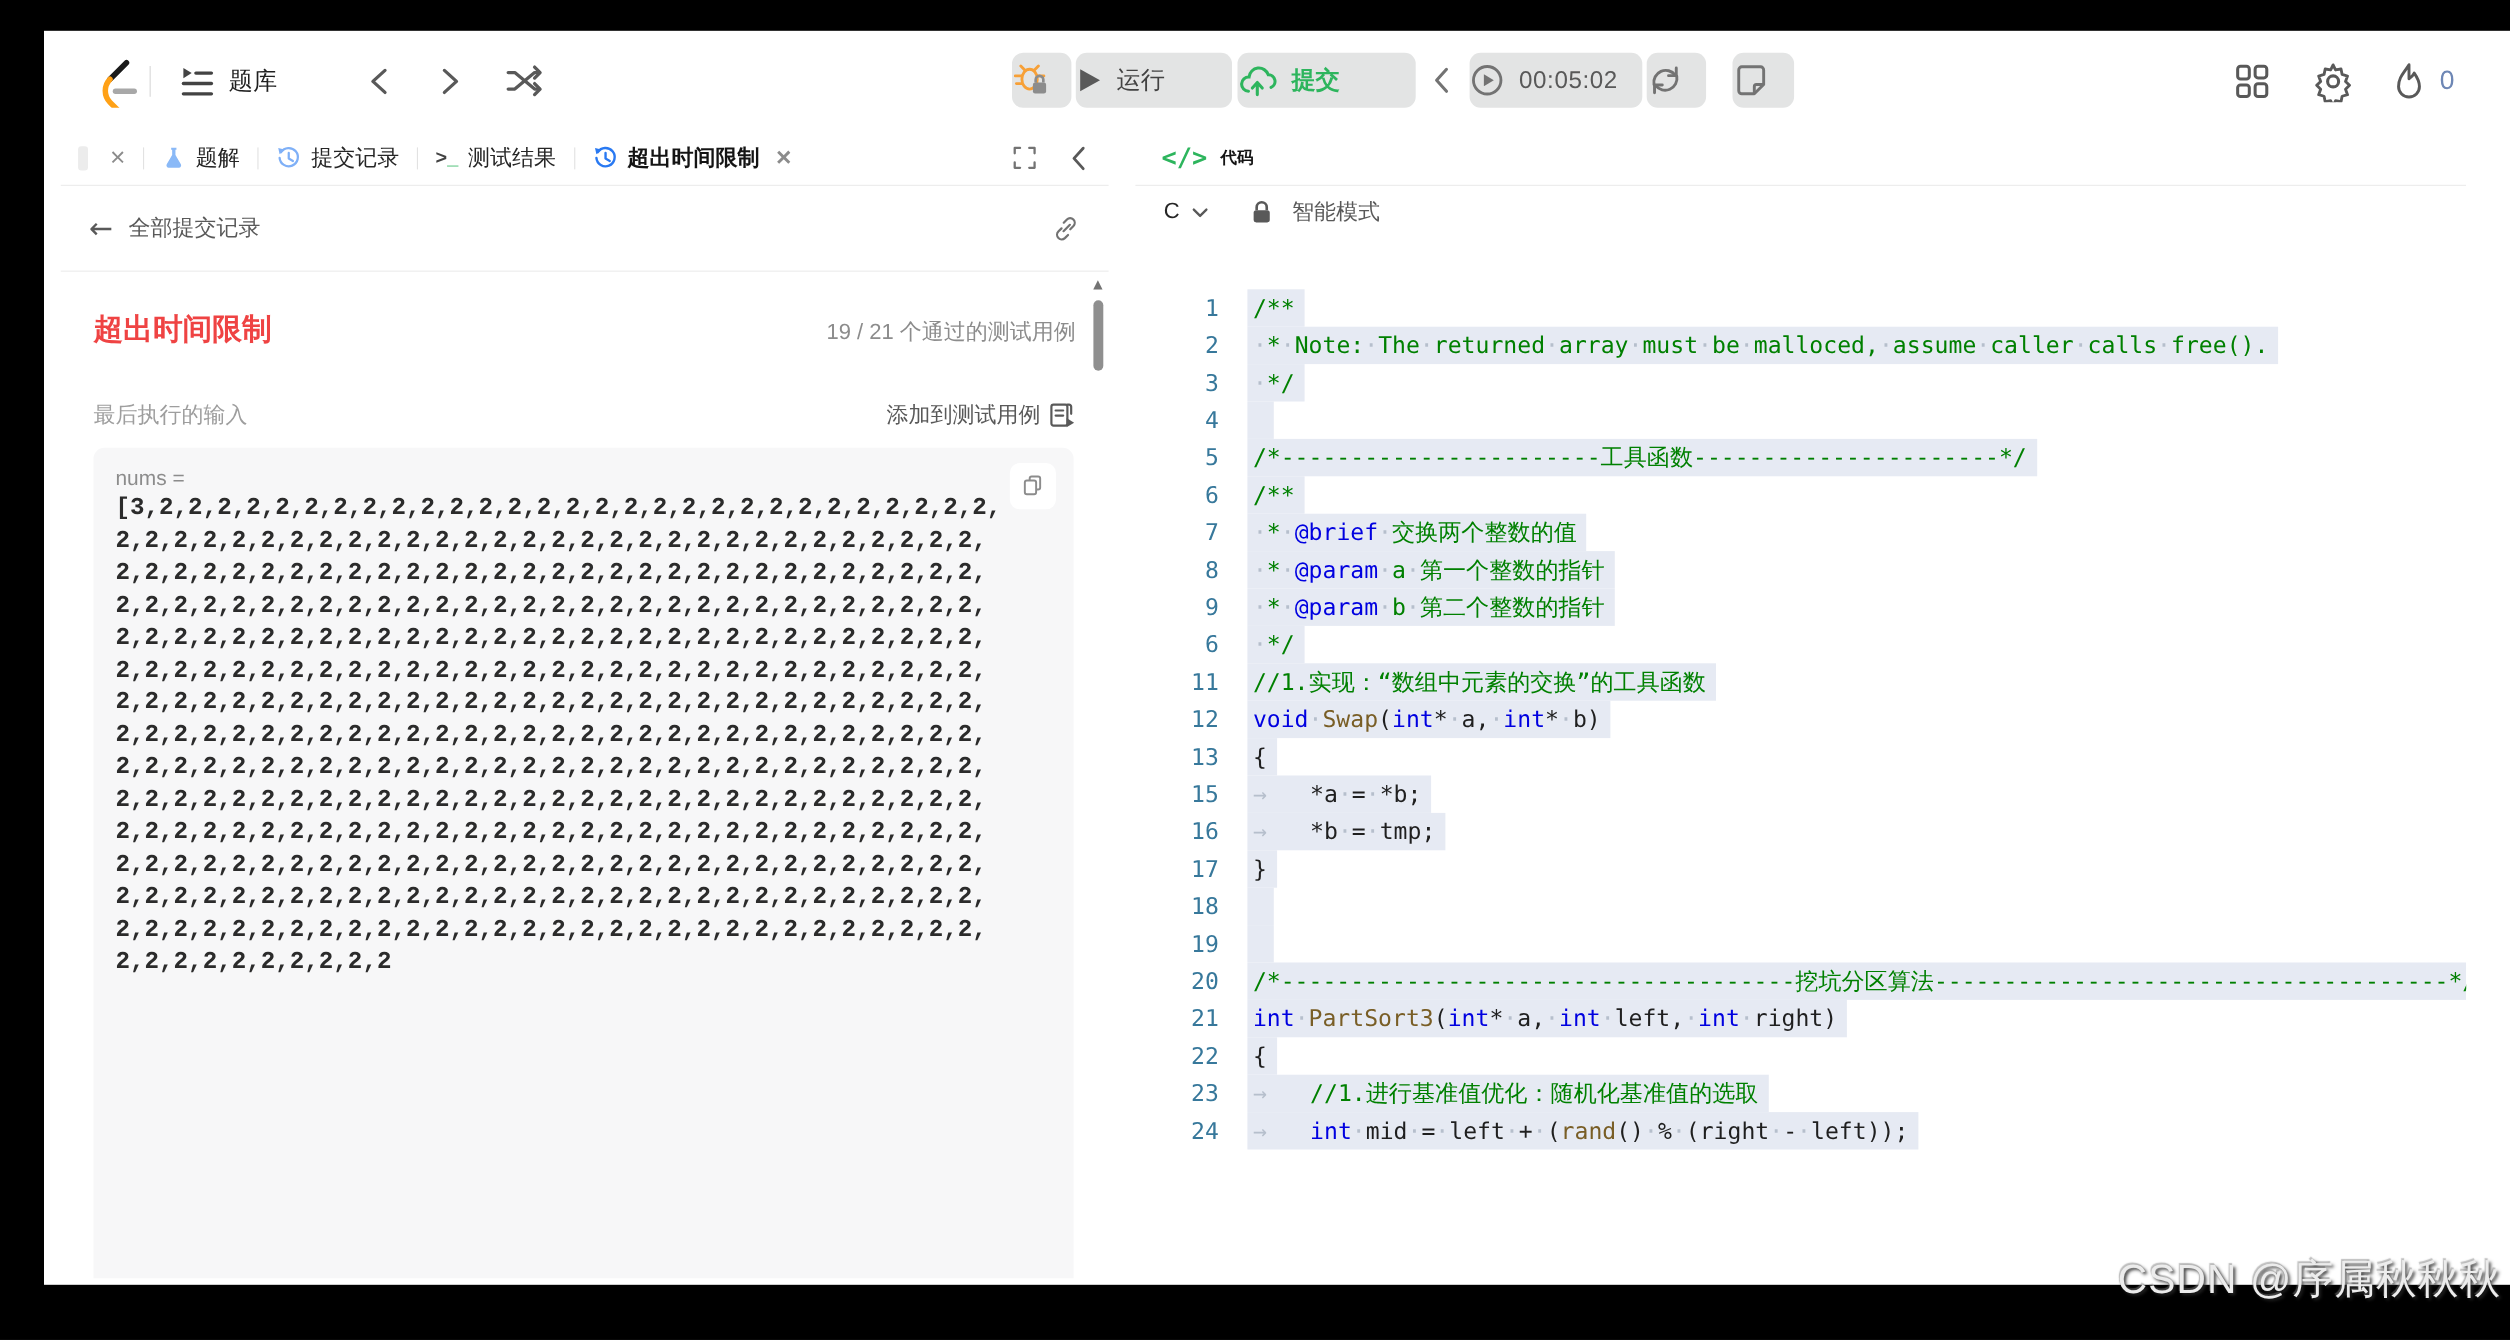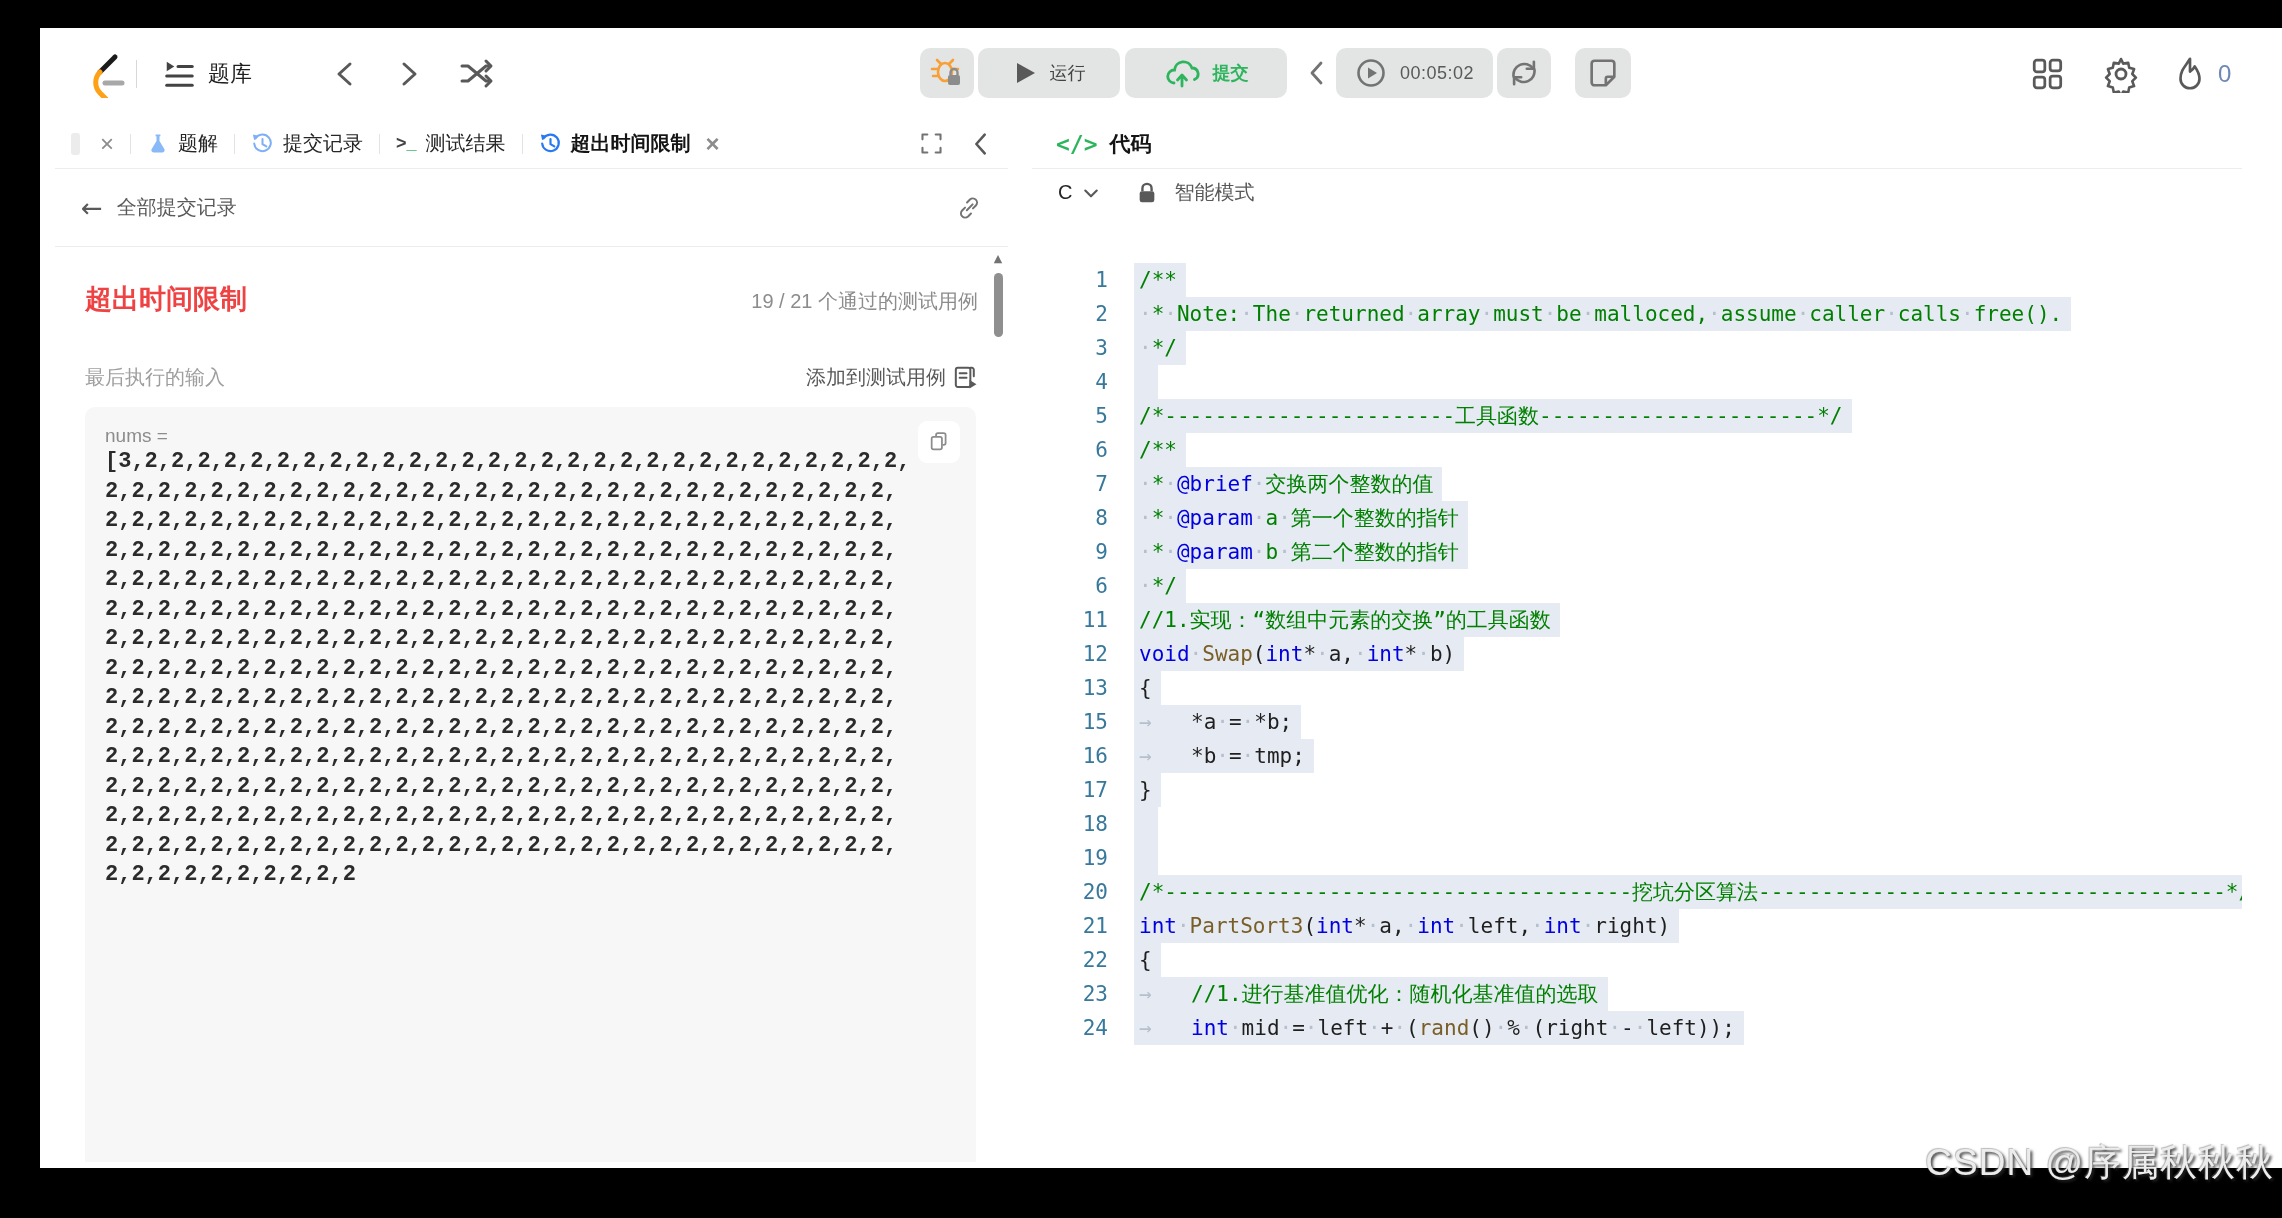--- a/index.html
+++ b/index.html
@@ -13,7 +13,7 @@
   .logo{position:absolute;left:46px;top:24px;}
   .tb-sep{position:absolute;left:96px;top:32px;width:1px;height:28px;background:#d8d8d8;}
   .tb-item{position:absolute;top:0;height:91px;display:flex;align-items:center;gap:12px;color:#1f1f1f;font-size:22px;}
-  .tb-btn{position:absolute;top:20px;height:50px;border-radius:10px;background:#e3e4e4;display:flex;align-items:center;justify-content:center;gap:13px;font-size:18px;color:#434343;}
+  .tb-btn{position:absolute;top:20px;height:50px;border-radius:10px;background:#e3e4e4;display:flex;align-items:center;justify-content:flex-start;gap:13px;font-size:22px;color:#434343;}
   .tb-btn.green{color:#2db55d;font-weight:bold;}
   .timer-txt{color:#595959;letter-spacing:.5px;}
   .streak0{font-size:24px;color:#6e87b5;}

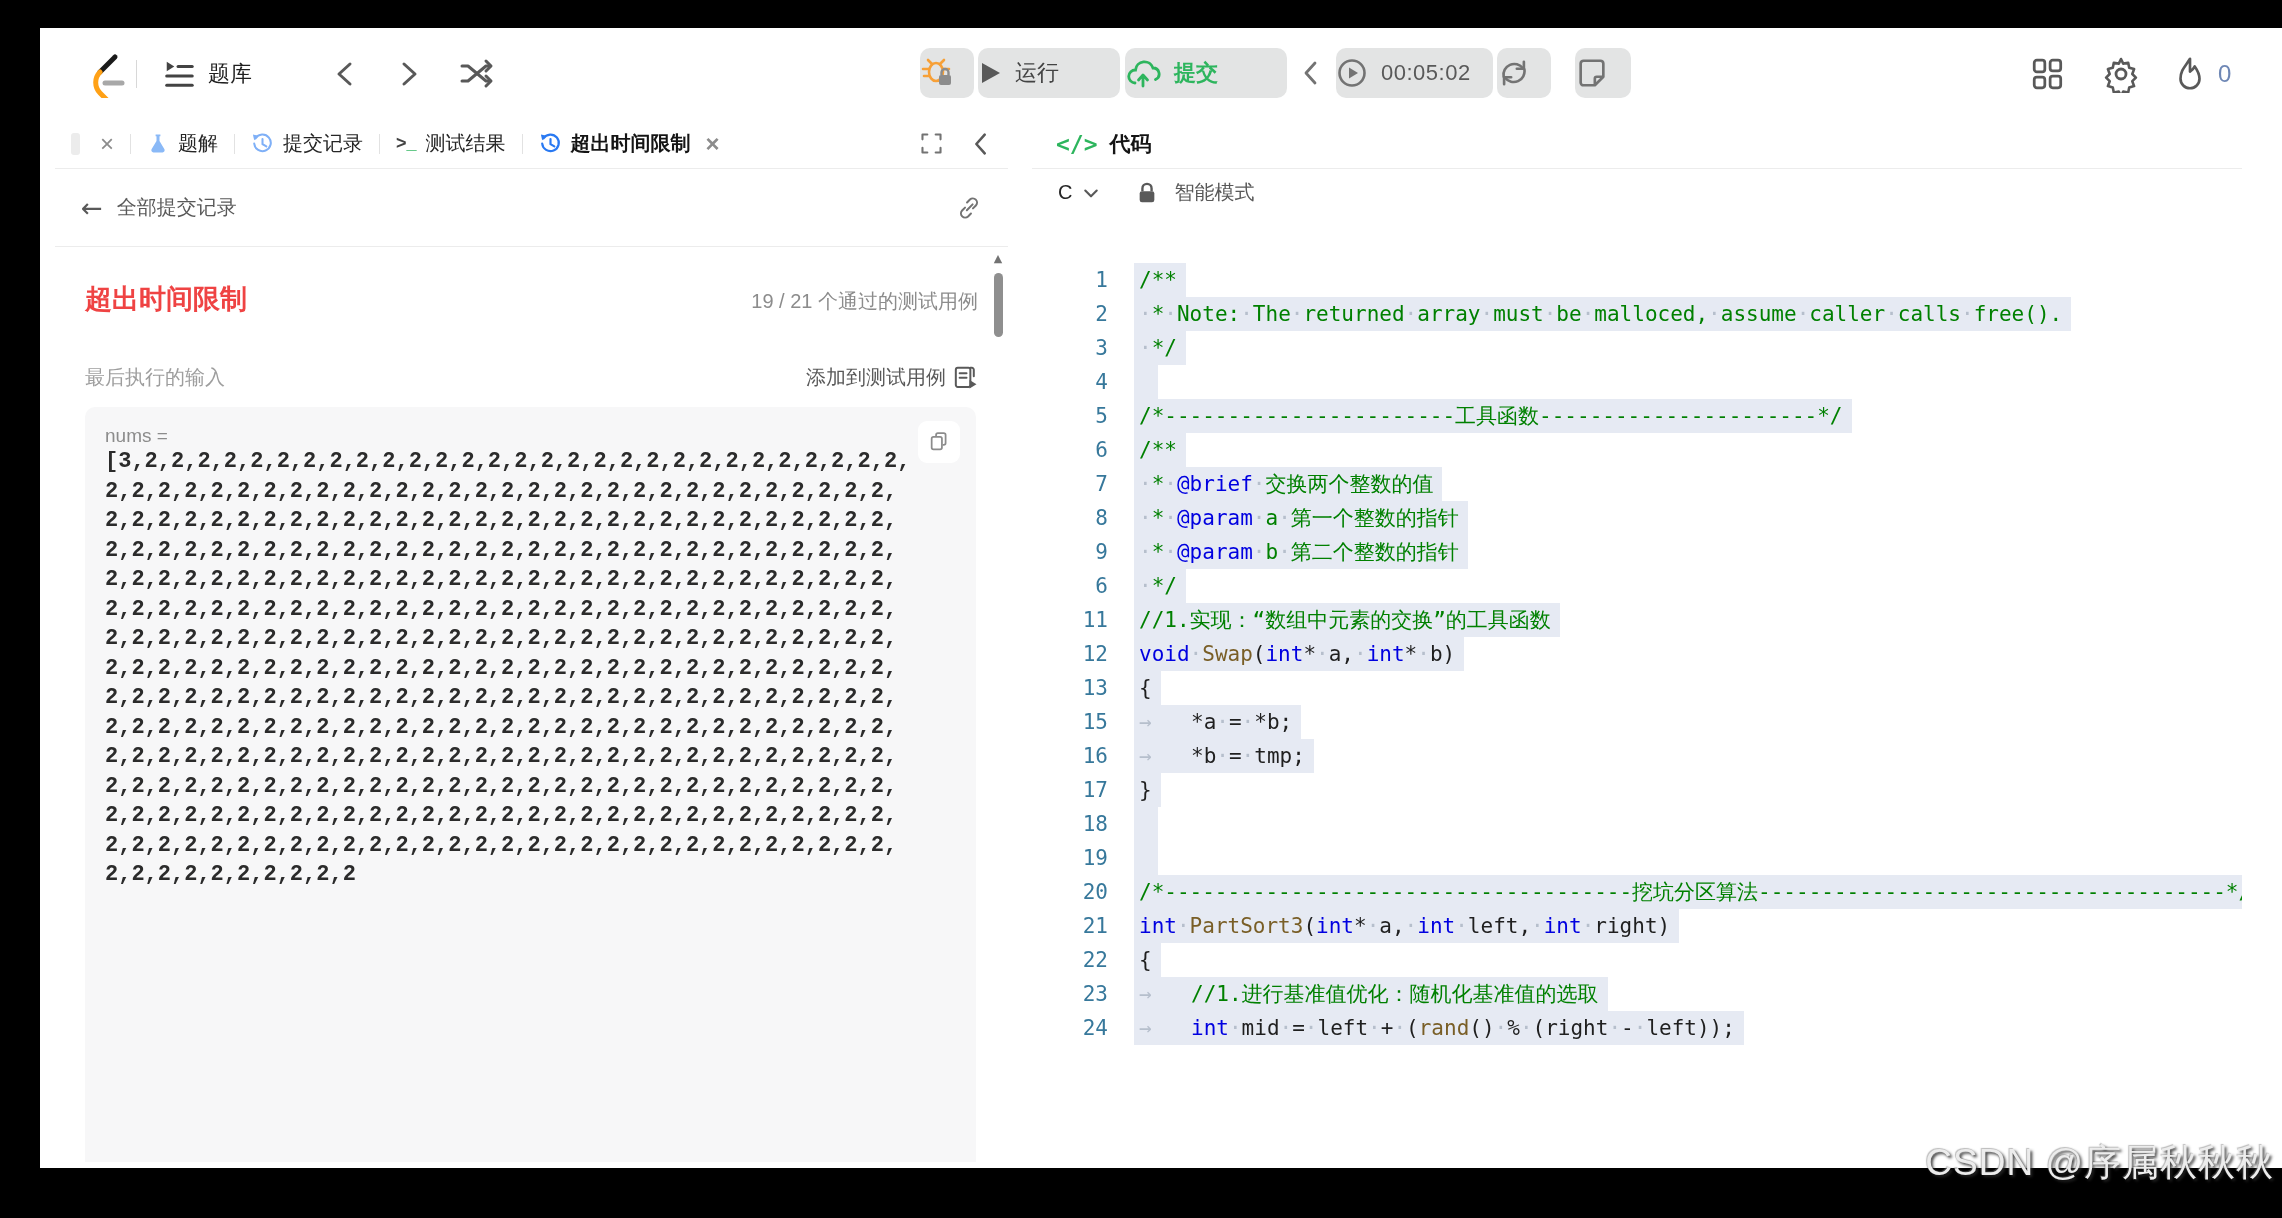--- a/index.html
+++ b/index.html
@@ -47,7 +47,7 @@
   
   .code-tabbar{height:49px;display:flex;align-items:center;padding:0 24px;border-bottom:1px solid #ececec;gap:12px;}
   .codeglyph{color:#2db55d;font-size:23px;font-weight:bold;font-family:"DejaVu Sans Mono",monospace;}
-  .code-tab-label{font-size:21px;font-weight:bold;color:#141414;}
+  .code-tab-label{font-size:15px;font-weight:bold;color:#141414;}
   .mode-row{height:47px;display:flex;align-items:center;padding:0 26px;gap:10px;font-size:20px;color:#262626;}
   .mode-label{color:#595959;margin-left:6px;}
   .code{position:absolute;left:0;right:0;top:96px;bottom:0;padding-top:48px;font-family:"DejaVu Sans Mono","DejaVu Sans",monospace;font-size:21px;}

